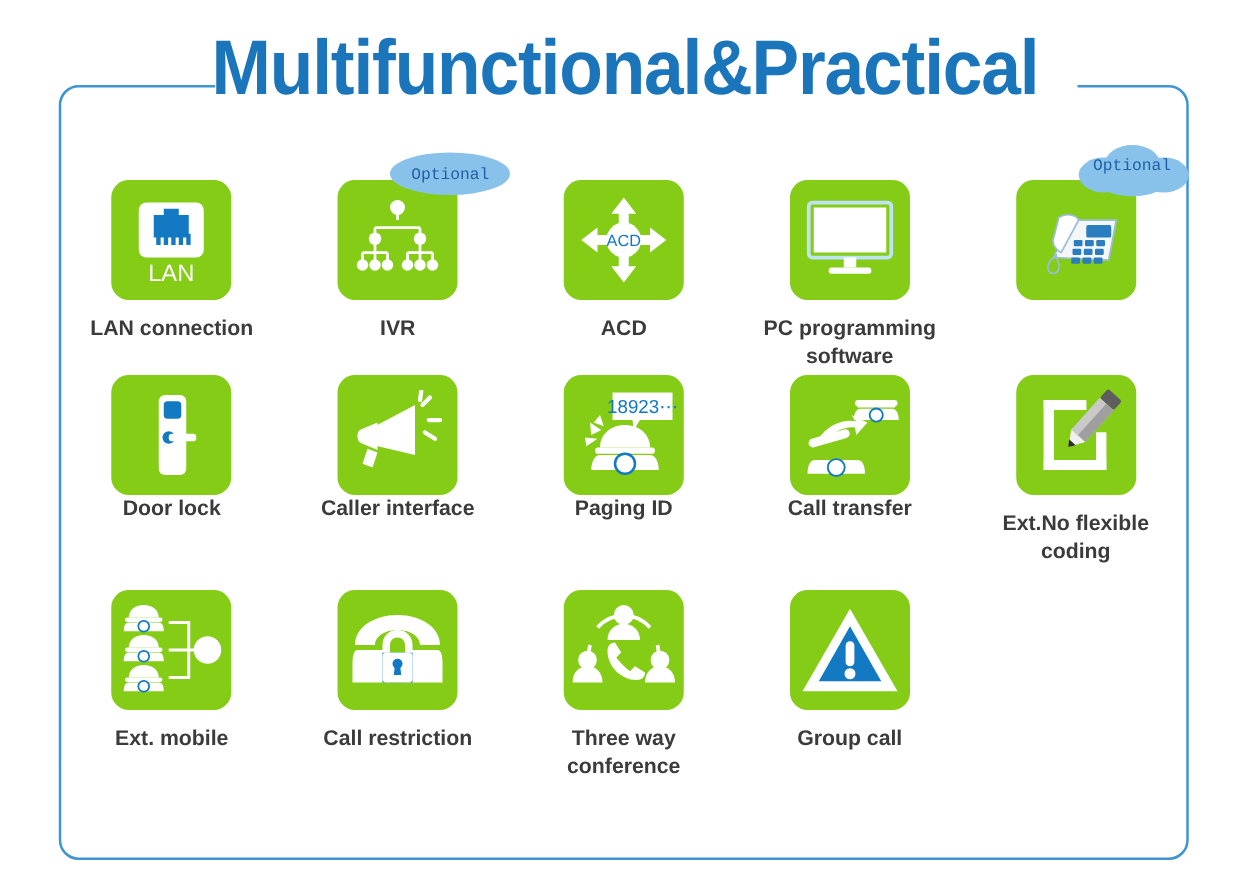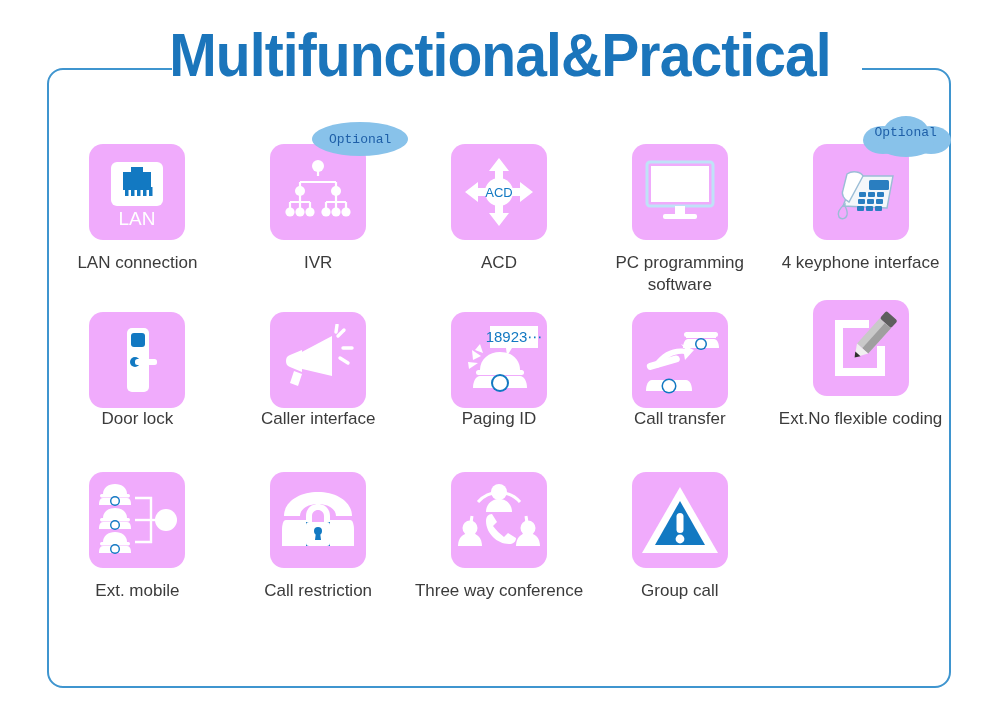--- a/index.html
+++ b/index.html
@@ -58,7 +58,7 @@
   .tile{
     position:relative;
     width:96px;height:96px;
-    background:#f0abfc;
+    background:#84cc16;
     border-radius:14px;
     display:flex;align-items:center;justify-content:center;
     flex:none;

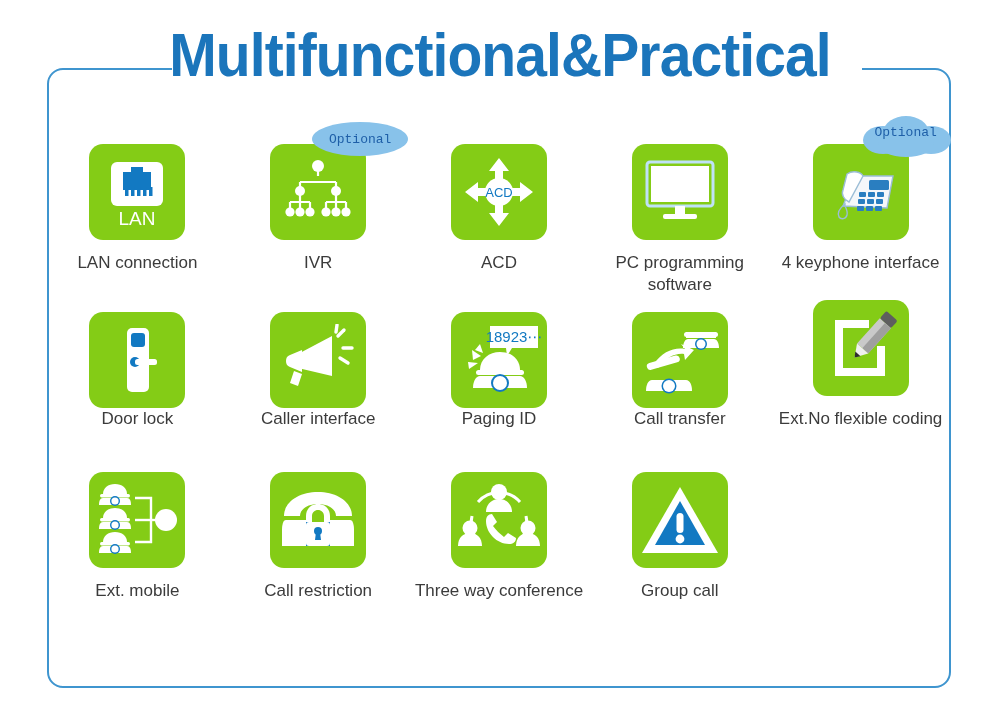--- a/index.html
+++ b/index.html
@@ -73,6 +73,7 @@
     text-align:center;
     line-height:1.28;
     max-width:175px;
+    font-weight:bold;
   }
   .r2 .label{margin-top:0;}
   .badge{

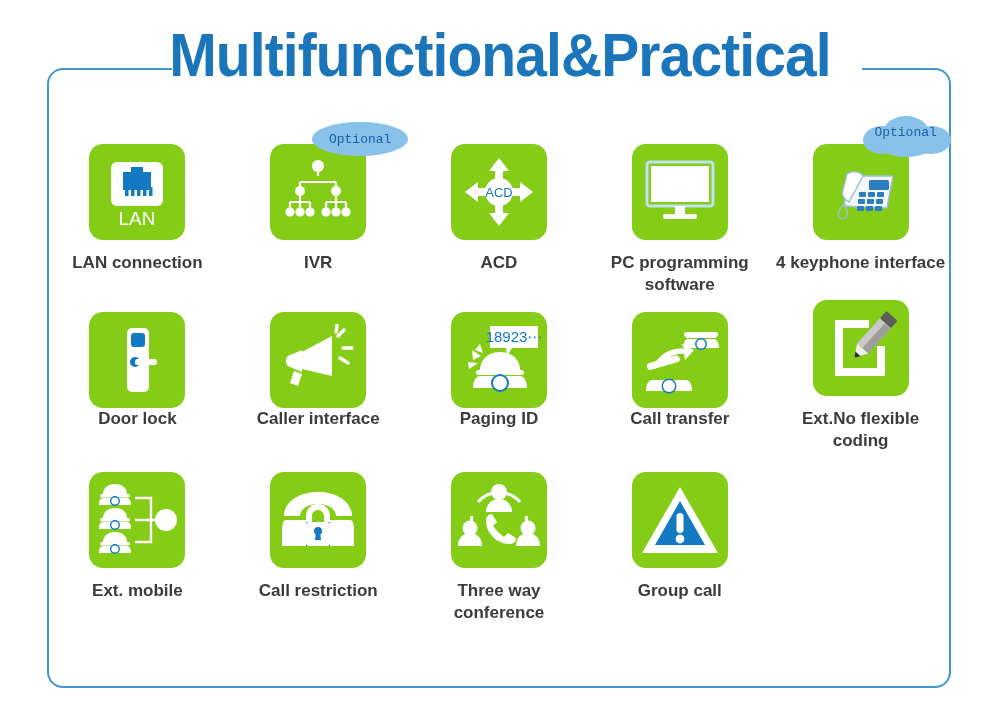--- a/index.html
+++ b/index.html
@@ -210,7 +210,6 @@
         <span class="cloudtext">Optional</span>
       </div>
     </div>
-    <div class="label">4 keyphone interface</div>
   </div>
 
   <div class="cell r2">

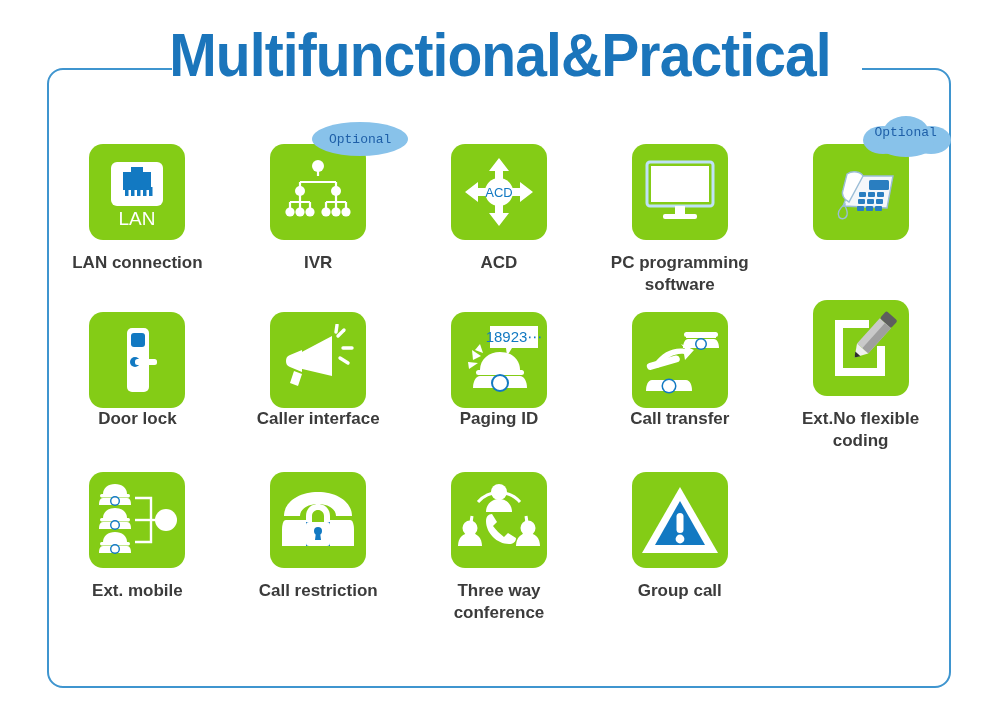--- a/index.html
+++ b/index.html
@@ -64,7 +64,7 @@
     flex:none;
   }
   .r1 .tile{margin-top:44px;}
-  .r2 .tile{margin-top:34px;}
+  .r2 .tile{margin-top:22px;}
   .r3 .tile{margin-top:22px;}
   .label{
     margin-top:12px;

